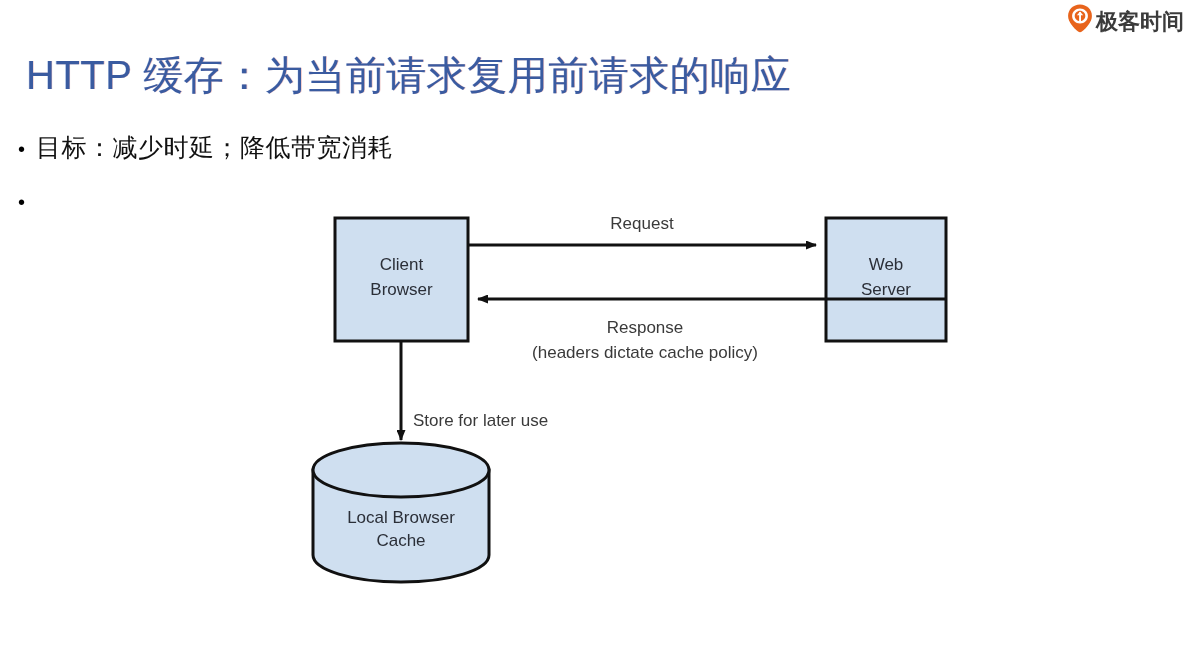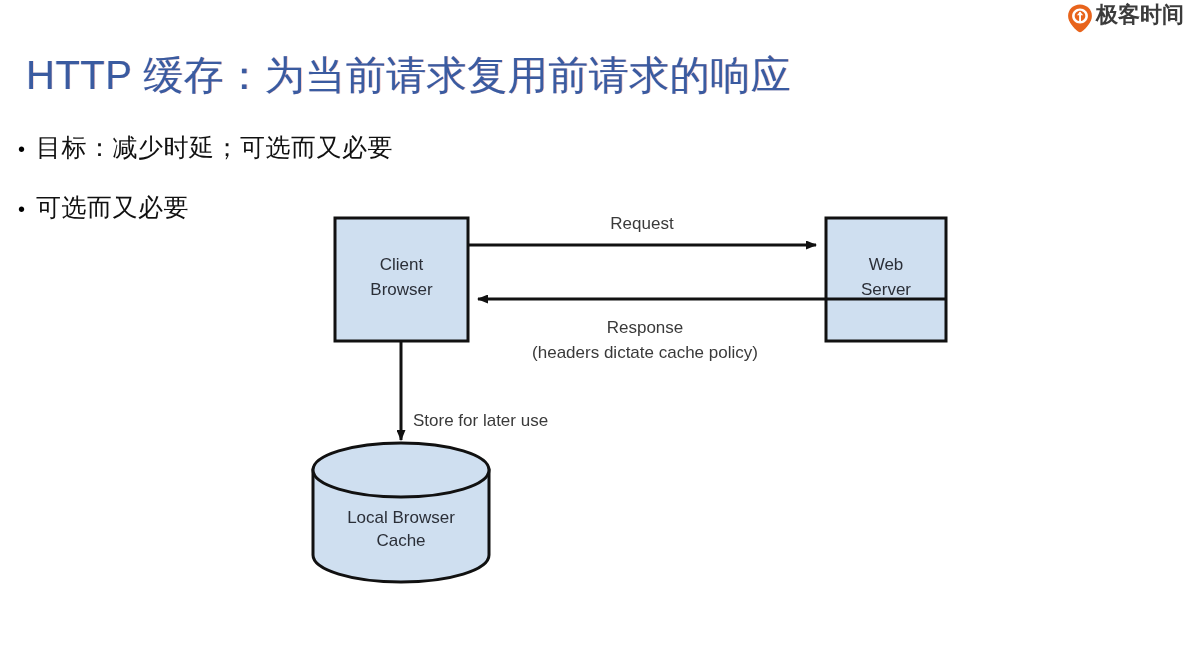--- a/index.html
+++ b/index.html
@@ -22,7 +22,7 @@
     top: 4px;
     right: 8px;
     display: flex;
-    align-items: flex-start;
+    align-items: flex-end;
     gap: 3px;
   }
   .brand-mark {

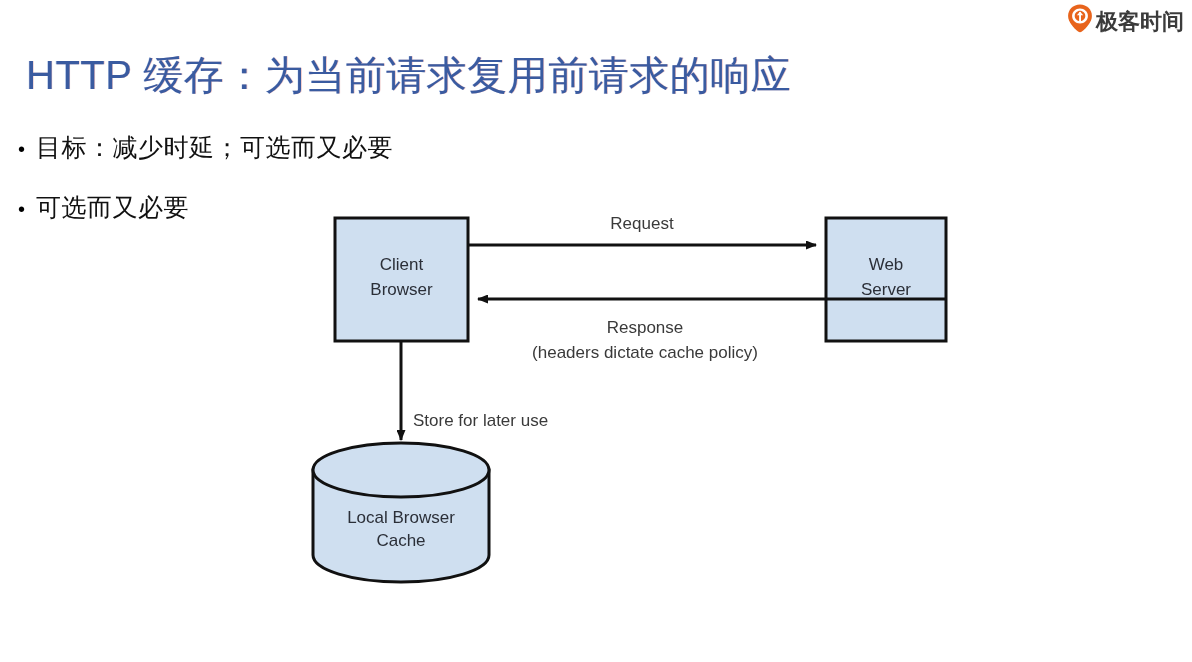--- a/index.html
+++ b/index.html
@@ -124,7 +124,7 @@
 <div class="bullets">
   <div class="bullet-row">
     <span class="bullet-dot">•</span>
-    <span class="bullet-text">目标：减少时延；可选而又必要</span>
+    <span class="bullet-text">目标：减少时延；降低带宽消耗</span>
   </div>
   <div class="bullet-row">
     <span class="bullet-dot">•</span>

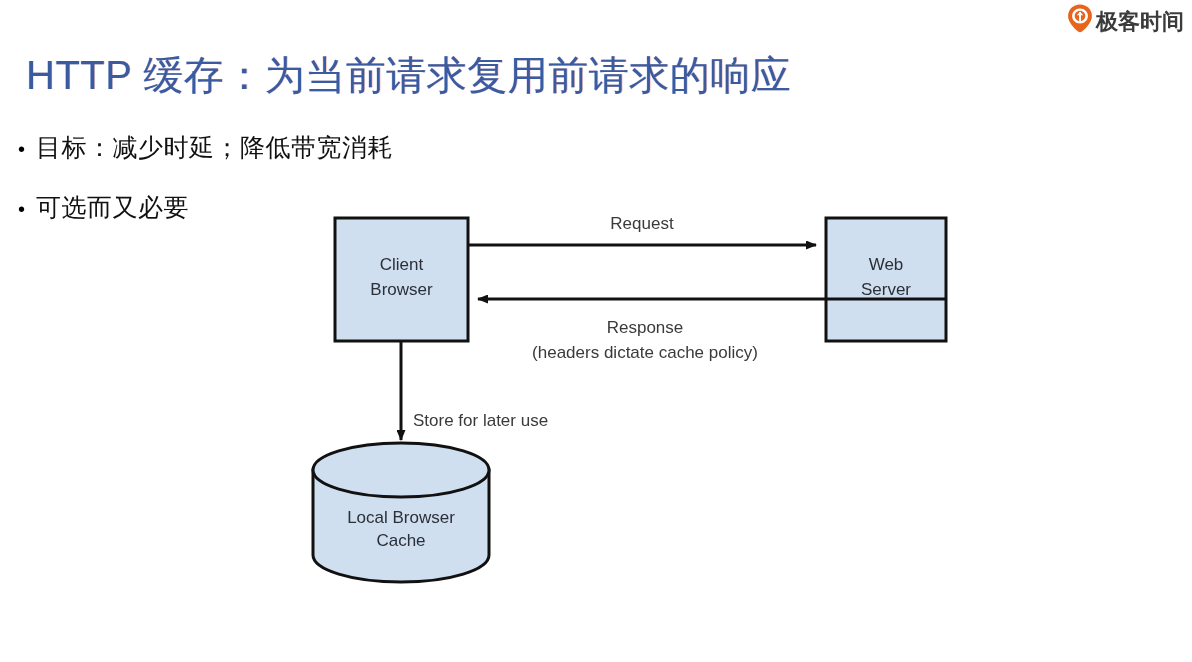--- a/index.html
+++ b/index.html
@@ -128,7 +128,6 @@
   </div>
   <div class="bullet-row">
     <span class="bullet-dot">•</span>
-    <span class="bullet-text">可选而又必要</span>
   </div>
 </div>
 

